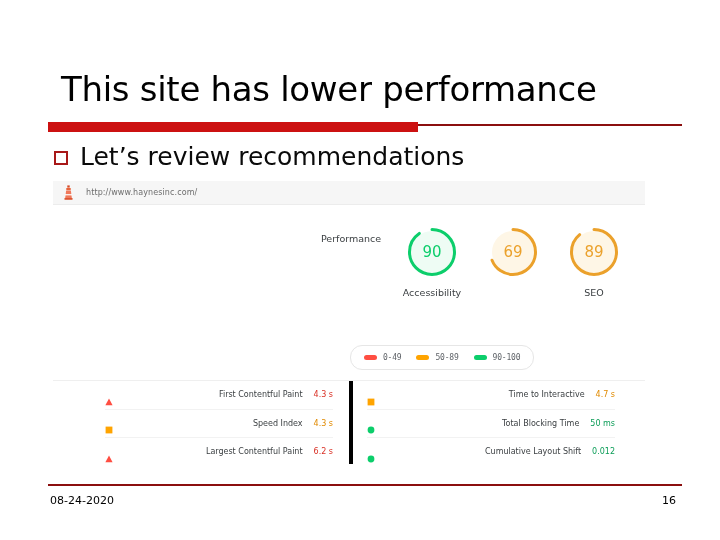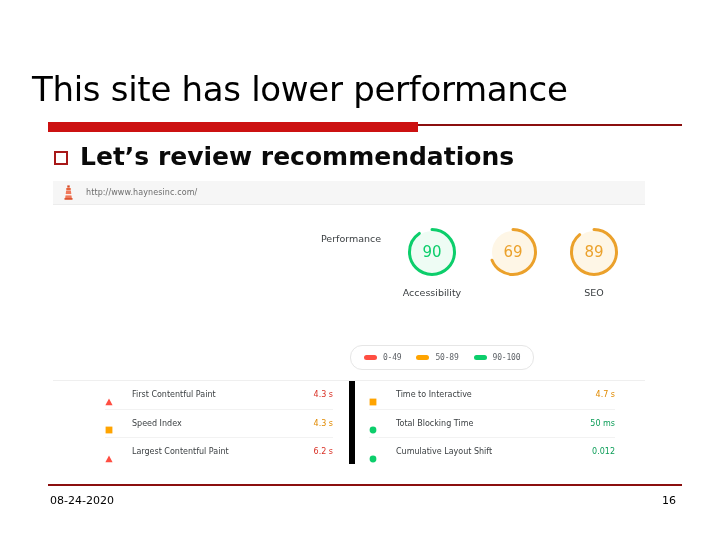--- a/index.html
+++ b/index.html
@@ -24,7 +24,7 @@
   
   .title {
     position: absolute;
-    left: 32px;
+    left: 61px;
     top: 68px;
     width: 630px;
     font-size: 34px;

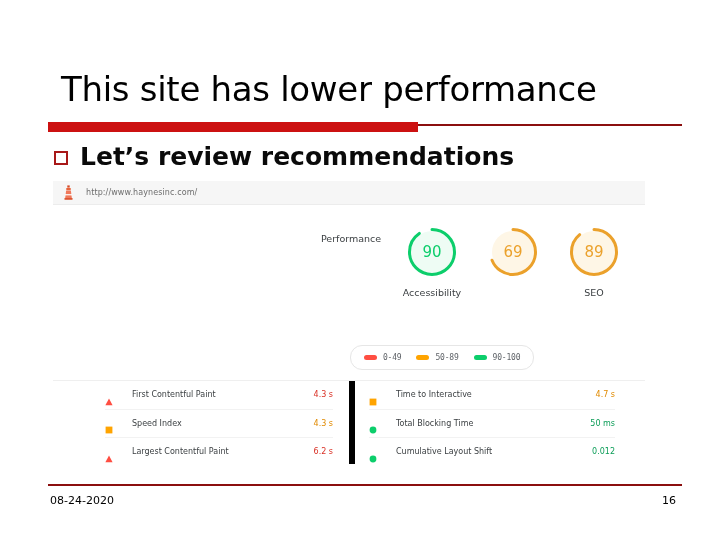--- a/index.html
+++ b/index.html
@@ -80,7 +80,6 @@
     color: #0a0a0a;
     line-height: 30px;
     white-space: nowrap;
-    font-weight: bold;
   }
 
   

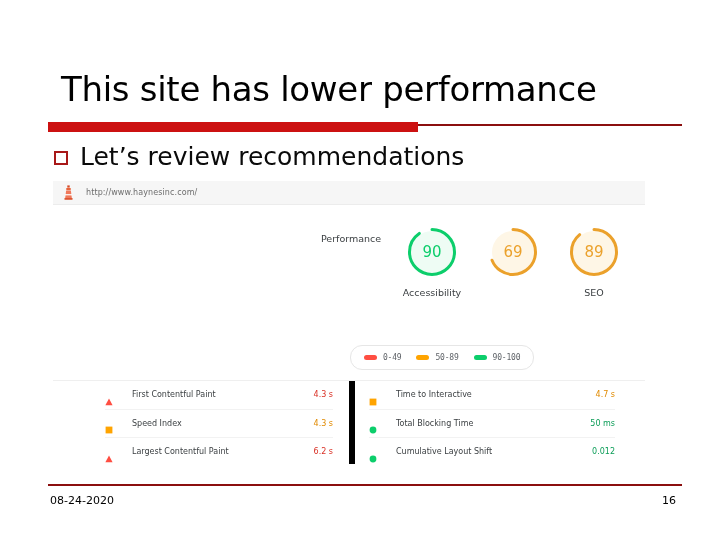--- a/index.html
+++ b/index.html
@@ -235,7 +235,8 @@
     display: flex;
     align-items: center;
     border-bottom: 1px solid #f2f2f2;
-    gap: 19px;
+    gap: 11px;
+    text-align: right;
   }
   .metric-row:last-child { border-bottom: none; }
   .metric-bullet { width: 8px; height: 8px; flex: none; display: block; }

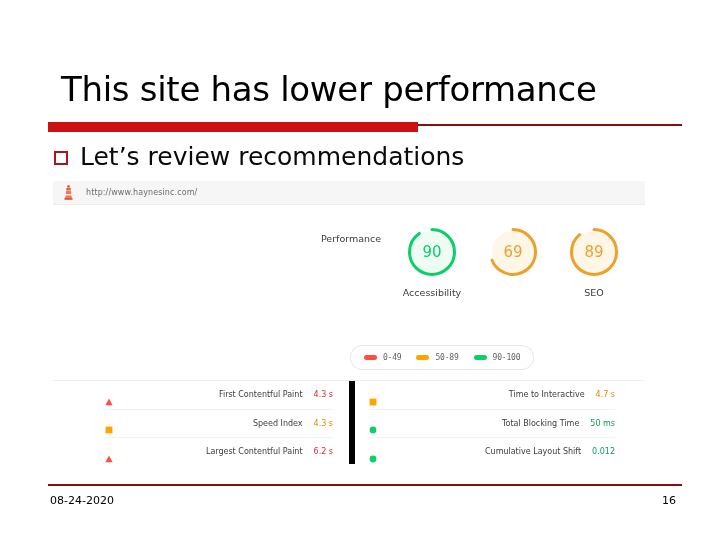--- a/index.html
+++ b/index.html
@@ -229,7 +229,7 @@
     padding: 0 14px;
   }
   .metric-col.left { padding-left: 52px; padding-right: 16px; }
-  .metric-col.right { padding-right: 30px; border-left: 6px solid #000000; }
+  .metric-col.right { padding-right: 30px; border-left: 4px solid #000000; }
   .metric-row {
     height: 27.6px;
     display: flex;

